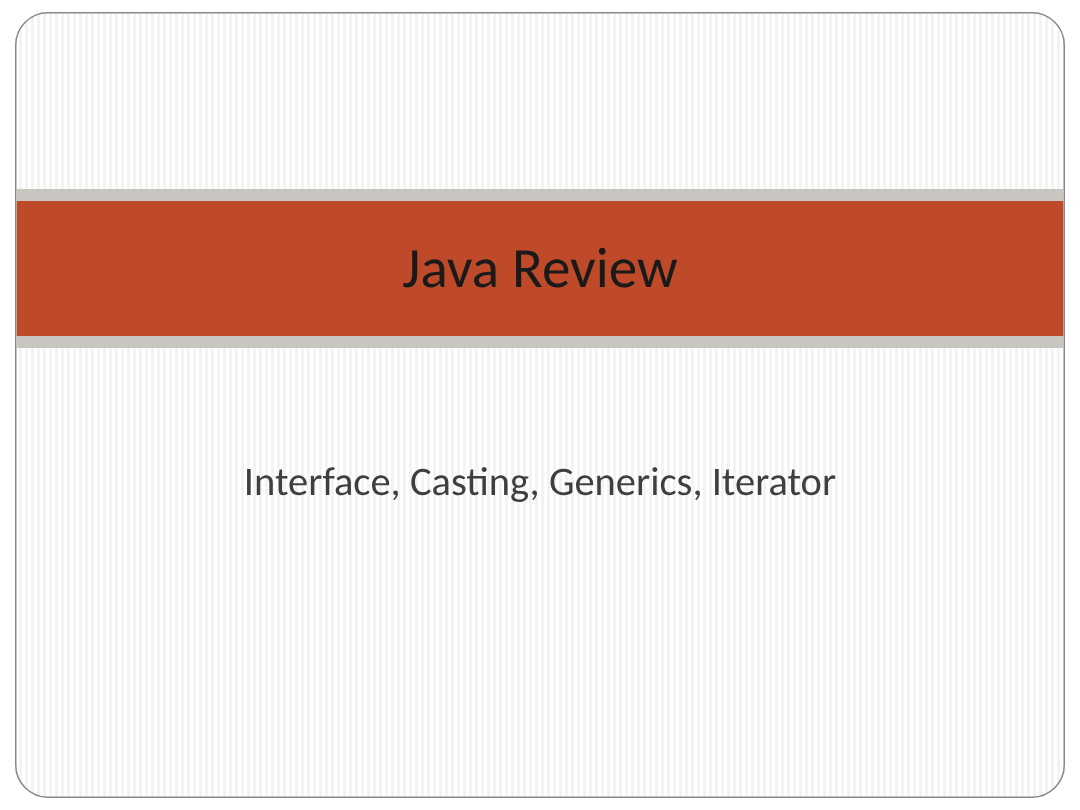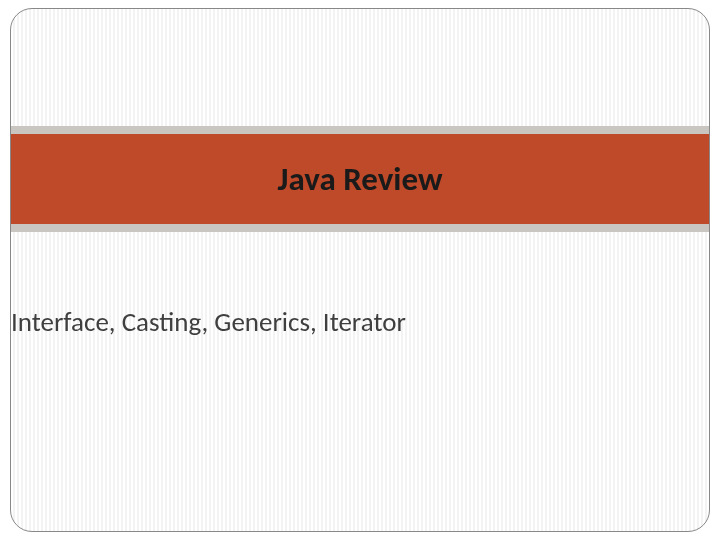--- a/index.html
+++ b/index.html
@@ -60,9 +60,9 @@
       background: #c9c5c0;
     }
     .title-text {
-      font-size: 33px;
+      font-size: 38px;
       color: #1a1a1a;
-      font-weight: 700;
+      font-weight: 400;
     }
     .subtitle {
       position: absolute;

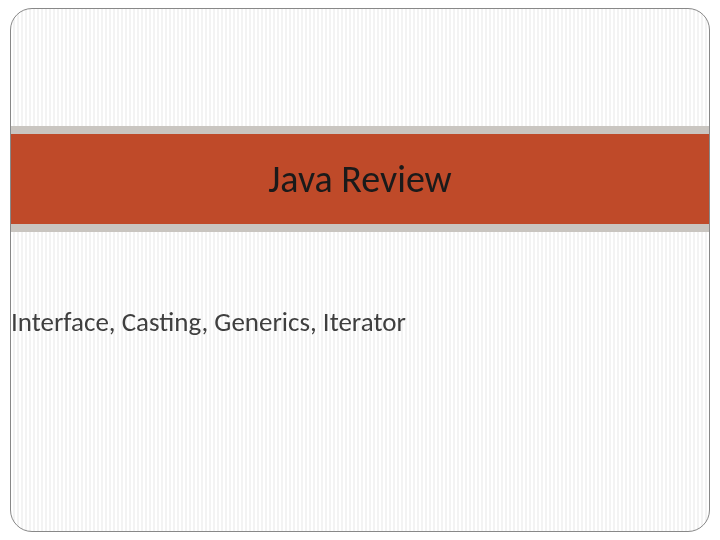--- a/index.html
+++ b/index.html
@@ -69,6 +69,7 @@
       top: 296px;
       left: 0;
       right: 0;
+      text-align: center;
       font-size: 27px;
       color: #3f3f3f;
       font-weight: 400;

